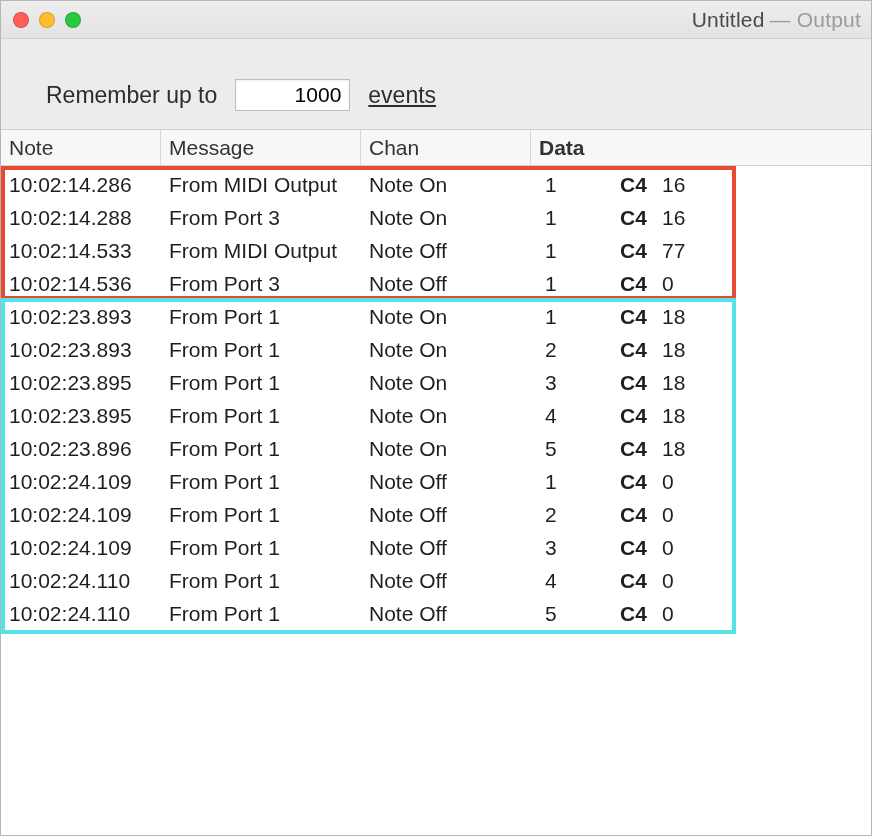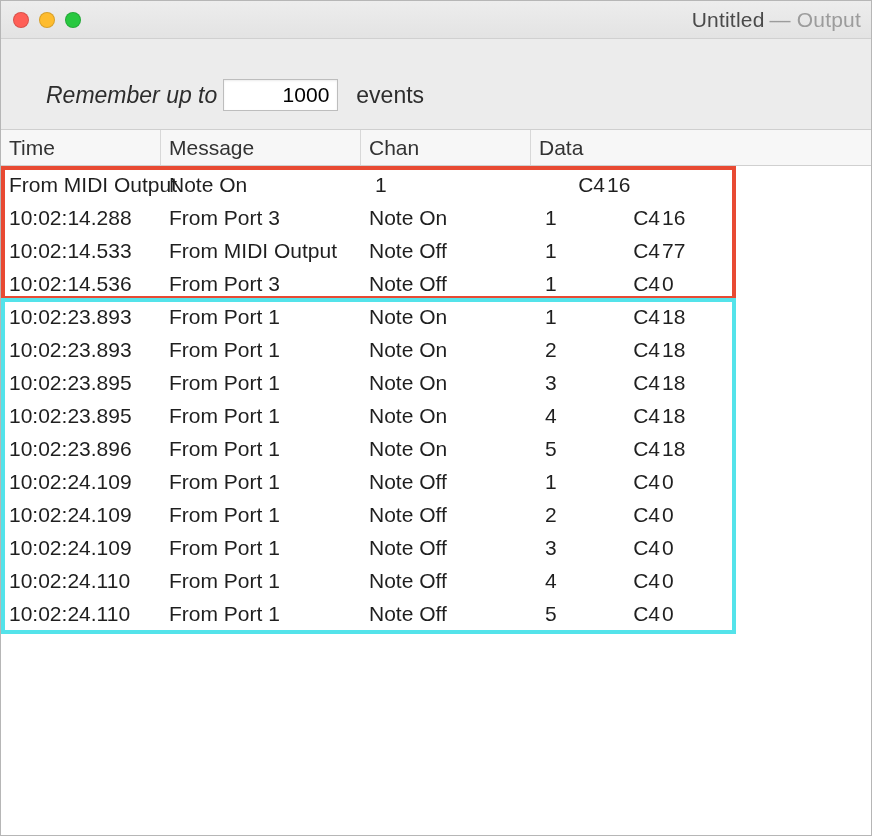--- a/index.html
+++ b/index.html
@@ -86,7 +86,7 @@
     font-size: 23px;
     color: #2d2d2d;
   }
-  .remember-row .lbl-left { margin-right: 6px; font-style: italic; }
+  .remember-row .lbl-left { margin-right: 18px; }
   .remember-row input[type=text] {
     width: 115px;
     height: 32px;

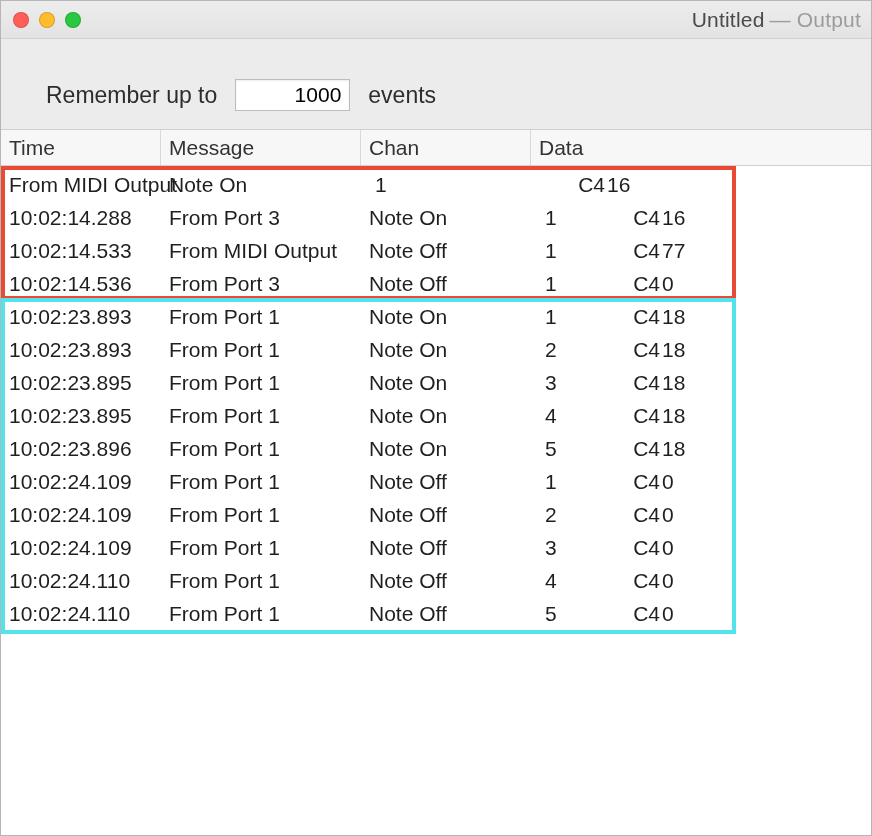--- a/index.html
+++ b/index.html
@@ -97,7 +97,7 @@
     background: #fff;
     box-shadow: inset 0 1px 2px rgba(0,0,0,0.08);
   }
-  .remember-row .lbl-right { margin-left: 18px; }
+  .remember-row .lbl-right { margin-left: 18px; text-decoration: underline; }
 
   .table-area {
     flex: 1;

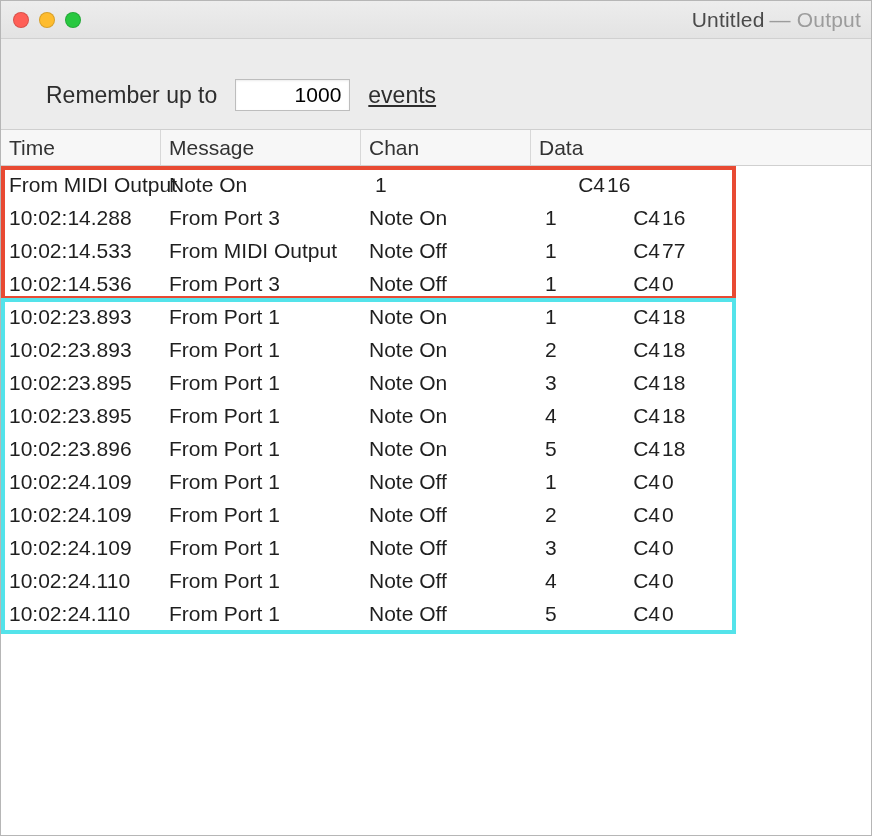--- a/index.html
+++ b/index.html
@@ -179,7 +179,7 @@
 
   <div class="table-area">
     <div class="thead">
-      <div class="th">Time</div>
+      <div class="th">Note</div>
       <div class="th">Message</div>
       <div class="th">Chan</div>
       <div class="th">Data</div>

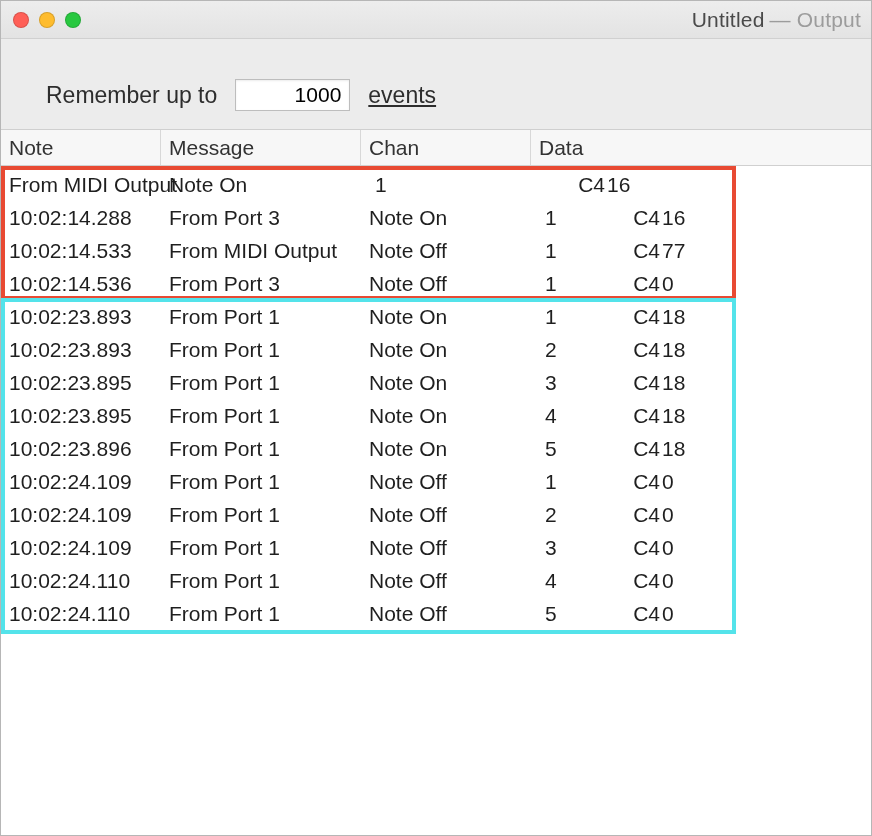--- a/index.html
+++ b/index.html
@@ -122,7 +122,7 @@
     align-items: center;
     border-right: 1px solid #d8d8d8;
   }
-  .thead .th:last-child { border-right: none; }
+  .thead .th:last-child { border-right: none; font-weight: bold; }
 
   .tbody {
     position: relative;

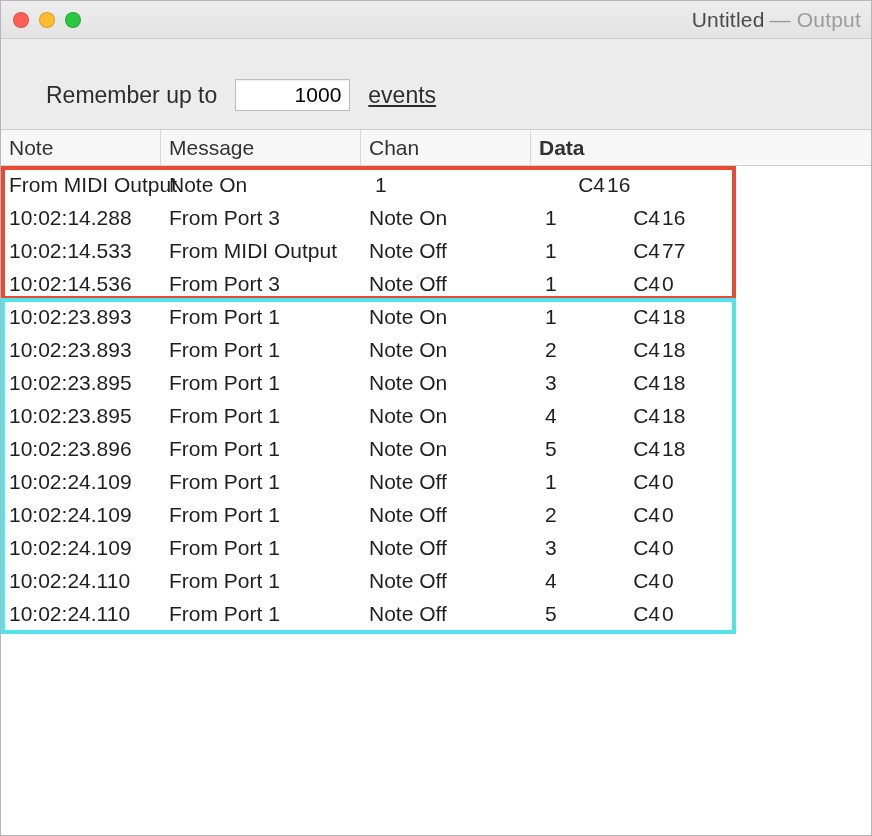--- a/index.html
+++ b/index.html
@@ -187,6 +187,7 @@
     <div class="tbody" id="tbody">
 
       <div class="trow">
+          <div class="c-time">10:02:14.286</div>
           <div class="c-source">From MIDI Output</div>
           <div class="c-msg">Note On</div>
           <div class="c-chan">1</div>

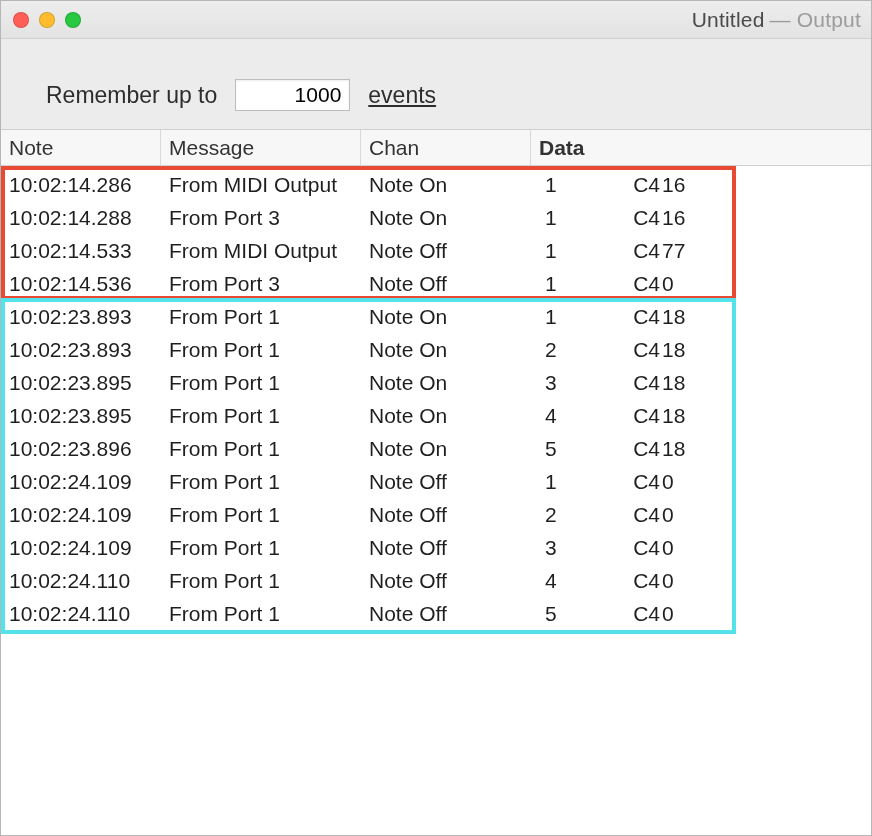--- a/index.html
+++ b/index.html
@@ -139,7 +139,7 @@
   }
   .trow > div { padding-left: 4px; white-space: nowrap; }
   .trow .c-chan { text-align: left; padding-left: 10px;}
-  .trow .c-d1   { text-align: right; padding-left: 2px;}
+  .trow .c-d1   { text-align: center; padding-left: 2px; font-weight: bold;}
   .trow .c-d2   { text-align: left; padding-left: 2px;}
 
   

